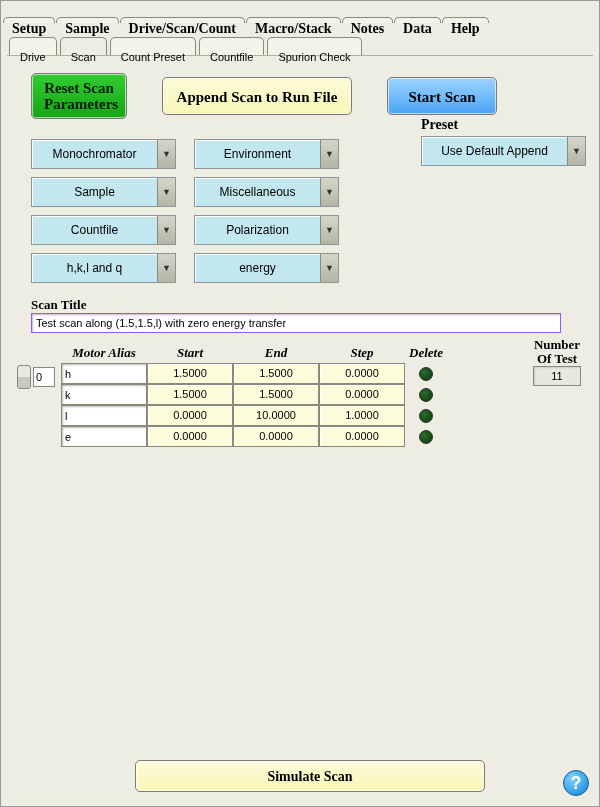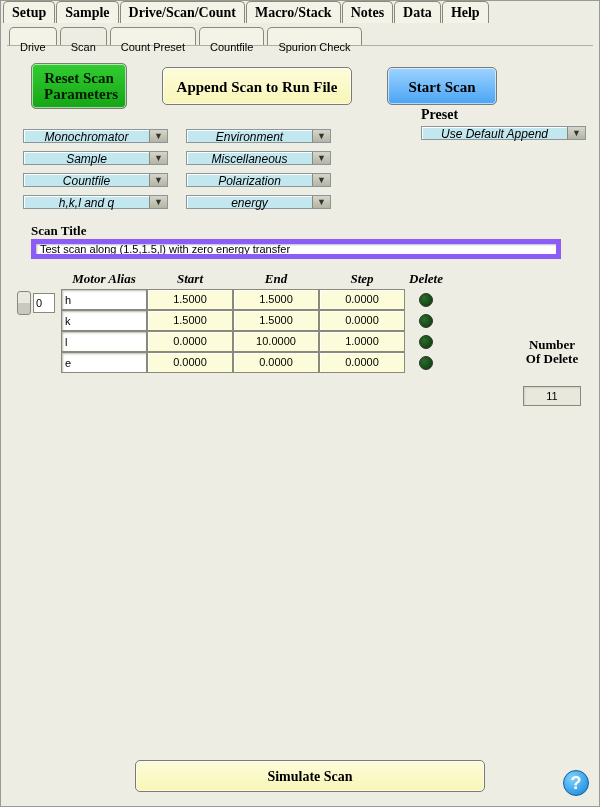--- a/index.html
+++ b/index.html
@@ -14,7 +14,7 @@
     position: relative;
   }
   
-  .main-tabs { display: flex; background: #eeede4; padding: 0 2px; height: 22px; }
+  .main-tabs { display: flex; background: #eeede4; padding: 16px 2px; height: 22px; }
   .main-tab {
     border: 1px solid #8a8a7a;
     border-bottom: none;

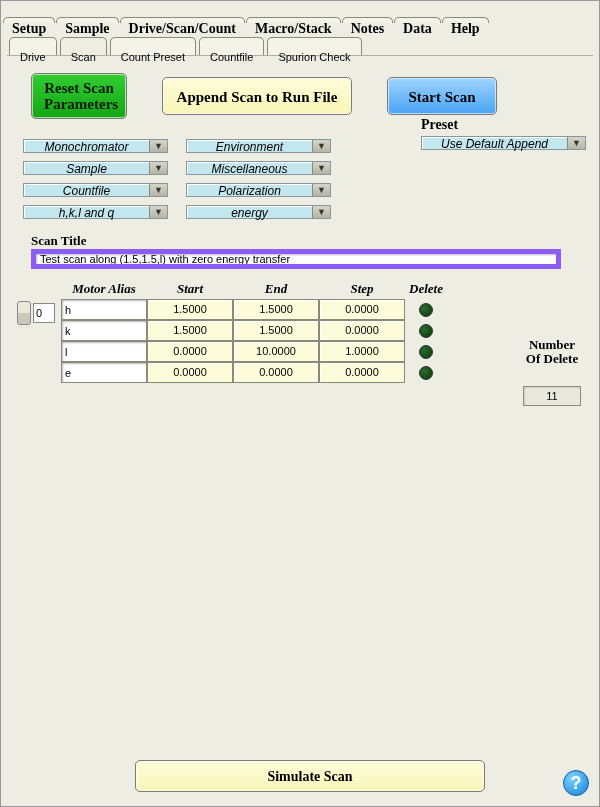--- a/index.html
+++ b/index.html
@@ -59,7 +59,7 @@
   .big-btn.blue { background: linear-gradient(#9dd3ff,#4aa4f4); width: 110px; height: 38px; line-height: 26px; }
   .big-btn.sim  { background: linear-gradient(#fdfcda,#f8f6b6); width: 350px; height: 32px; line-height: 20px; font-size: 14px; }
   
-  .dropdowns { position: relative; padding: 0 22px; }
+  .dropdowns { position: relative; padding: 0 30px; }
   .dd-grid { display: grid; grid-template-columns: 145px 145px; column-gap: 18px; row-gap: 8px; }
   .dd {
     display: flex; align-items: flex-start;

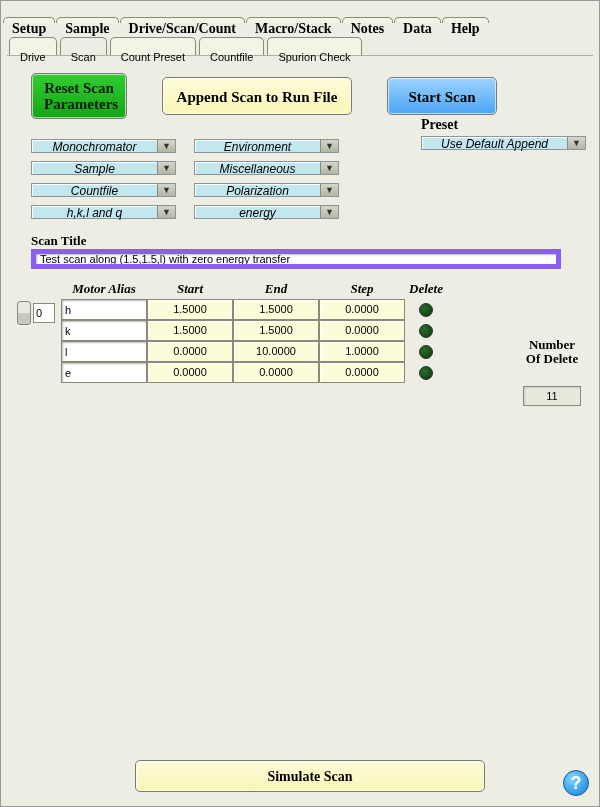--- a/index.html
+++ b/index.html
@@ -62,12 +62,11 @@
   .dropdowns { position: relative; padding: 0 30px; }
   .dd-grid { display: grid; grid-template-columns: 145px 145px; column-gap: 18px; row-gap: 8px; }
   .dd {
-    display: flex; align-items: flex-start;
+    display: flex; align-items: center;
     background: #c3e7ef;
     border: 1px solid #8a969a;
-    height: 14px;
+    height: 30px;
     box-shadow: inset 1px 1px 0 #fff;
-    font-style: italic;
   }
   .dd span { flex: 1; text-align: center; font-size: 12px; }
   .dd .chev {

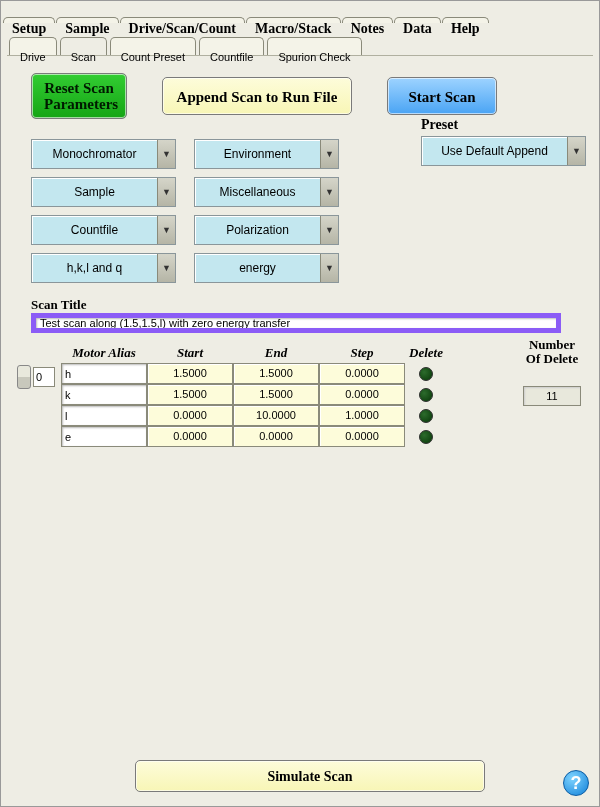--- a/index.html
+++ b/index.html
@@ -83,7 +83,7 @@
   .scan-title-block { padding: 14px 30px 6px 30px; }
   .scan-title-block .lbl { font-family: "Times New Roman", serif; font-weight: bold; font-size: 13px; }
   .scan-title-block input {
-    width: 530px; height: 20px; border: 5px solid #8b5cf6;
+    width: 530px; height: 20px; border: 1px solid #8b5cf6;
     background: #fff; font-size: 11px; padding: 2px 4px;
     box-shadow: inset 1px 1px 2px #bbb;
   }

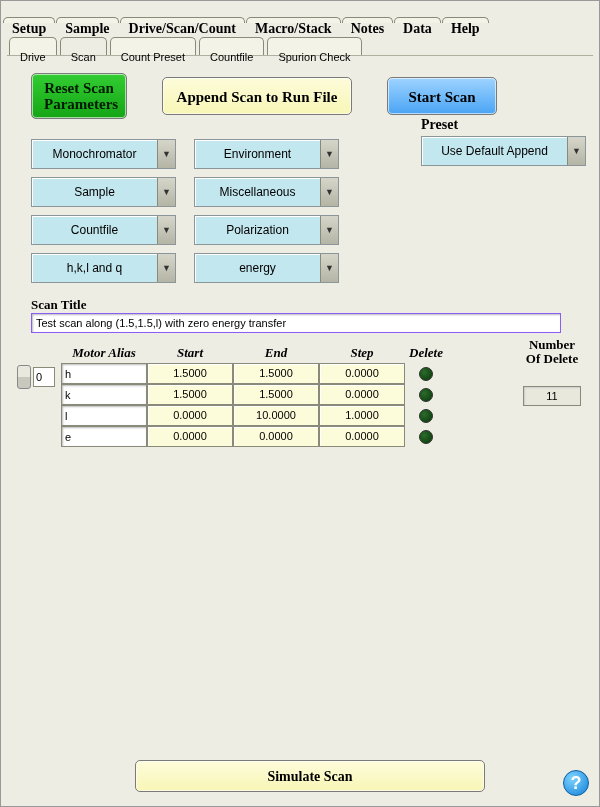--- a/index.html
+++ b/index.html
@@ -298,7 +298,7 @@
 
 <div class="steps-box">
   <div class="lbl">Number</div>
-  <div class="lbl">Of Delete</div>
+  <div class="lbl">Of Test</div>
   <div class="val">11</div>
 </div>
 

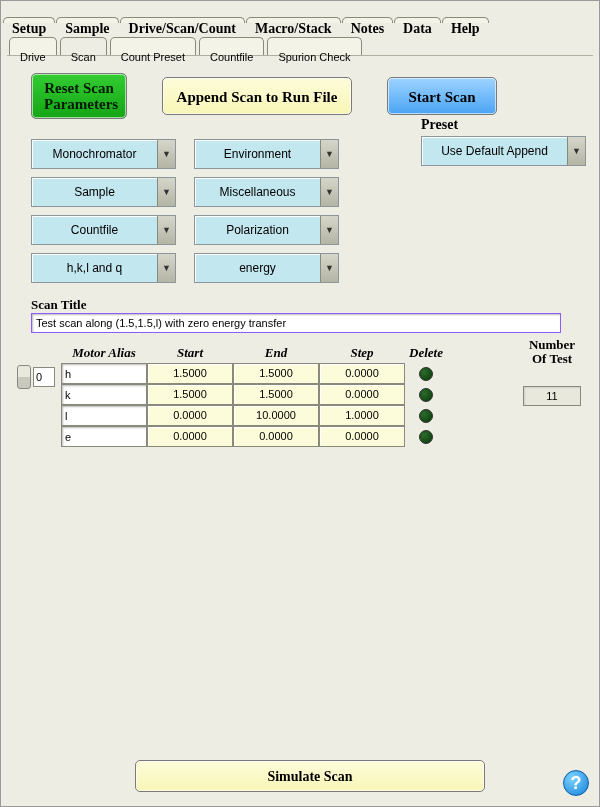--- a/index.html
+++ b/index.html
@@ -127,8 +127,8 @@
   .steps-box { position: absolute; right: 18px; top: 337px; text-align: center; }
   .steps-box .lbl { font-family: "Times New Roman", serif; font-weight: bold; font-size: 13px; line-height: 14px; }
   .steps-box .val {
-    width: 58px; height: 20px; border: 1px solid #8a8a7a; background: #e8e8dc;
-    text-align: center; line-height: 18px; font-size: 11px; margin-top: 20px;
+    width: 48px; height: 20px; border: 1px solid #8a8a7a; background: #e8e8dc;
+    text-align: center; line-height: 18px; font-size: 11px; margin-top: 0;
     box-shadow: inset 1px 1px 2px #ccc;
   }
   

